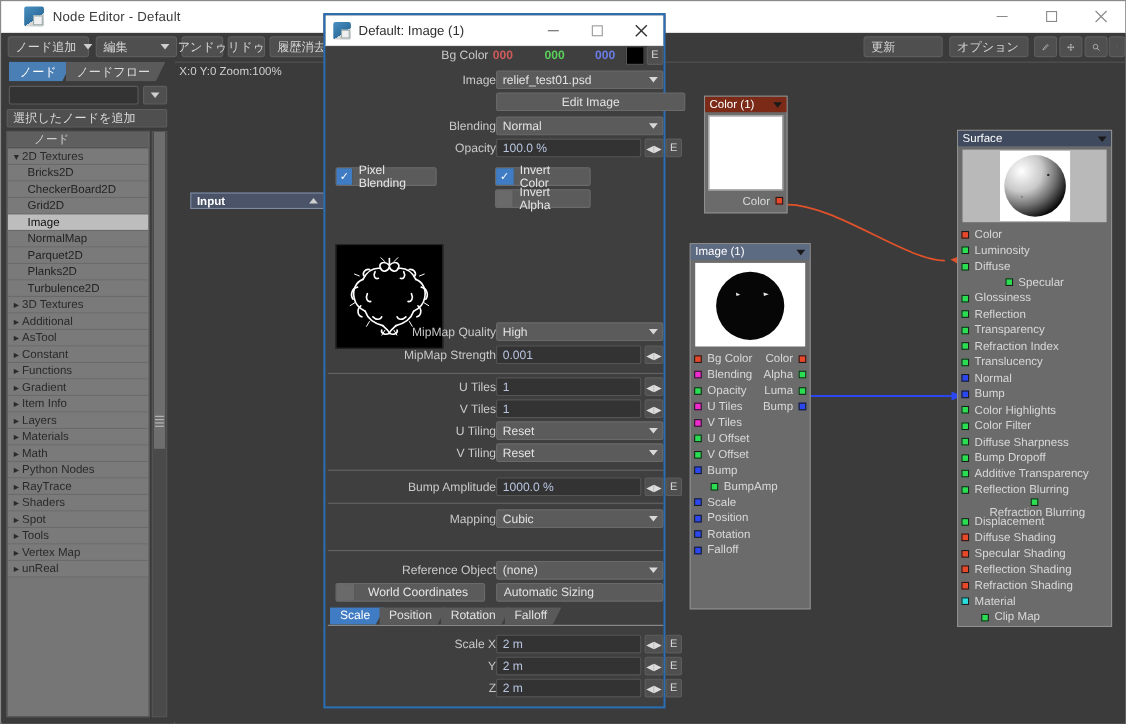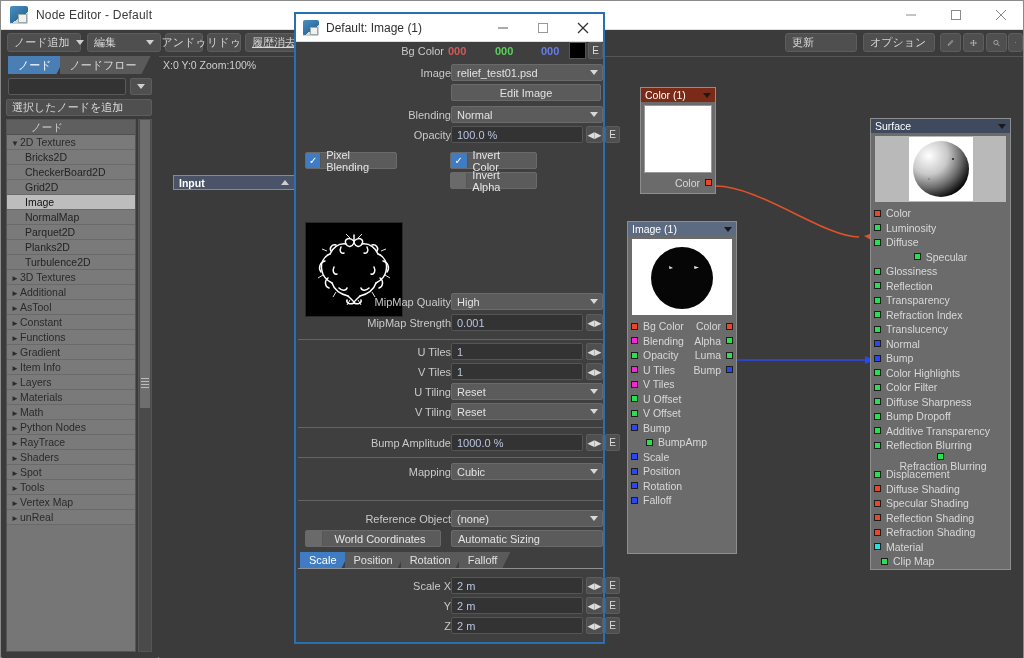--- a/index.html
+++ b/index.html
@@ -25,6 +25,7 @@
     background: #ffffff;
     display: flex; align-items: center;
     border-bottom: 1px solid #e0e0e0;
+    padding-left: 12px;
   }
   #titlebar .tb-icon {
     width: 18px; height: 18px; margin-left: 9px; margin-right: 8px;

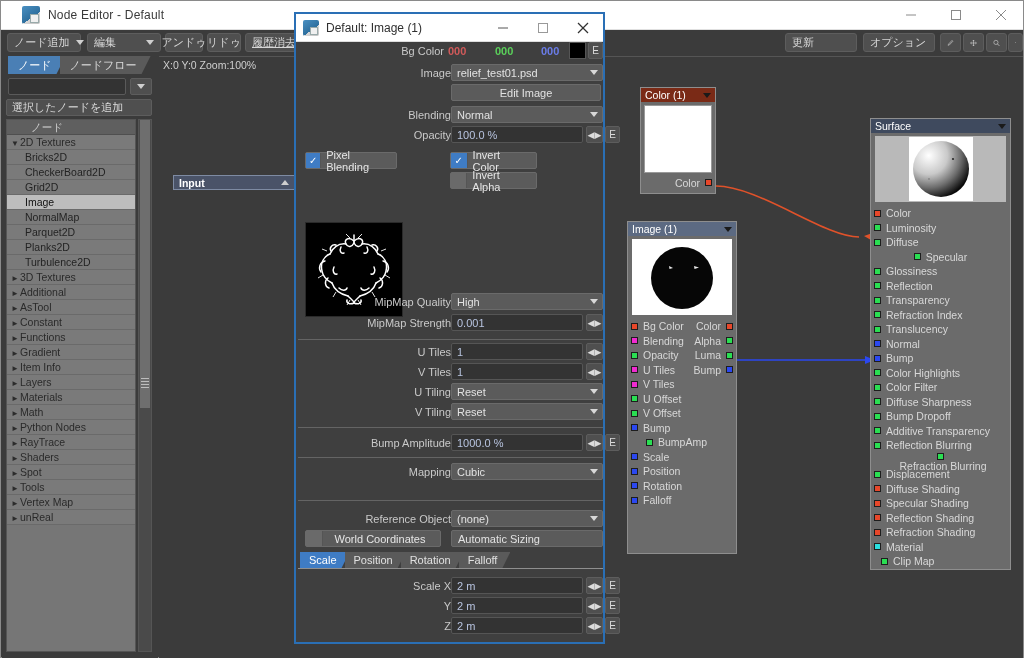--- a/index.html
+++ b/index.html
@@ -317,7 +317,7 @@
     <div class="btn" style="left:205px; top:3px; width:34px; justify-content:center;">
       <span>リドゥ</span>
     </div>
-    <div class="btn" style="left:243px; top:3px; width:58px; justify-content:center;text-decoration:underline;">
+    <div class="btn" style="left:243px; top:3px; width:58px; justify-content:center;">
       <span>履歴消去</span>
     </div>
 

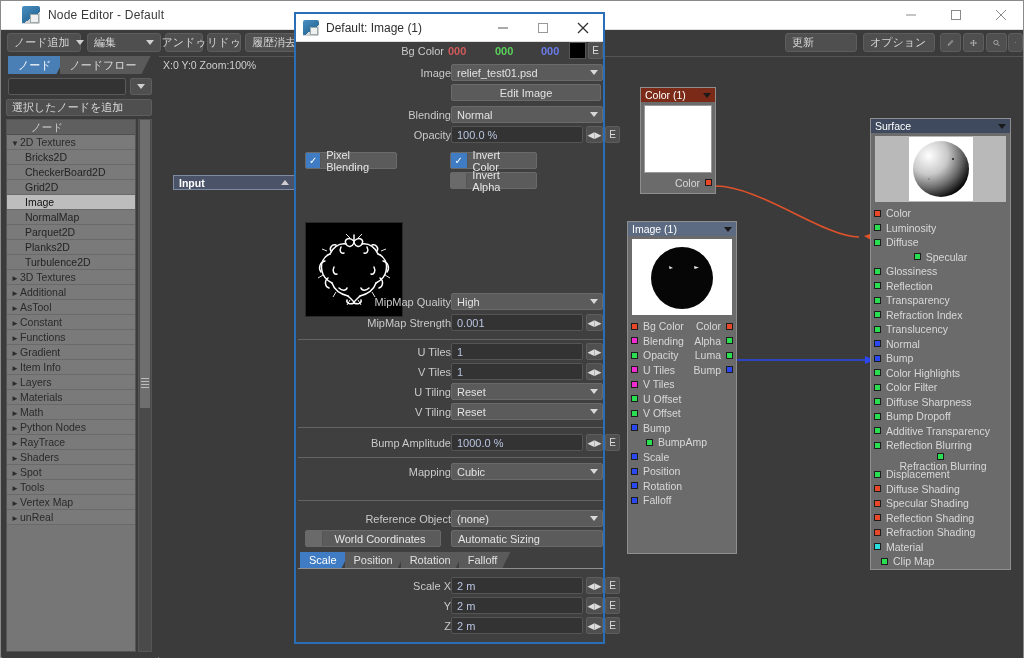--- a/index.html
+++ b/index.html
@@ -733,7 +733,7 @@
       </div>
 
       <div class="frow" style="position:absolute; top:42px; left:0; width:311px;">
-        <span class="pushbtn" style="left:155px; width:150px;">Edit Image</span>
+        <span class="pushbtn" style="left:155px; width:172px;">Edit Image</span>
       </div>
 
       <div class="frow" style="position:absolute; top:64px; left:0; width:311px;">

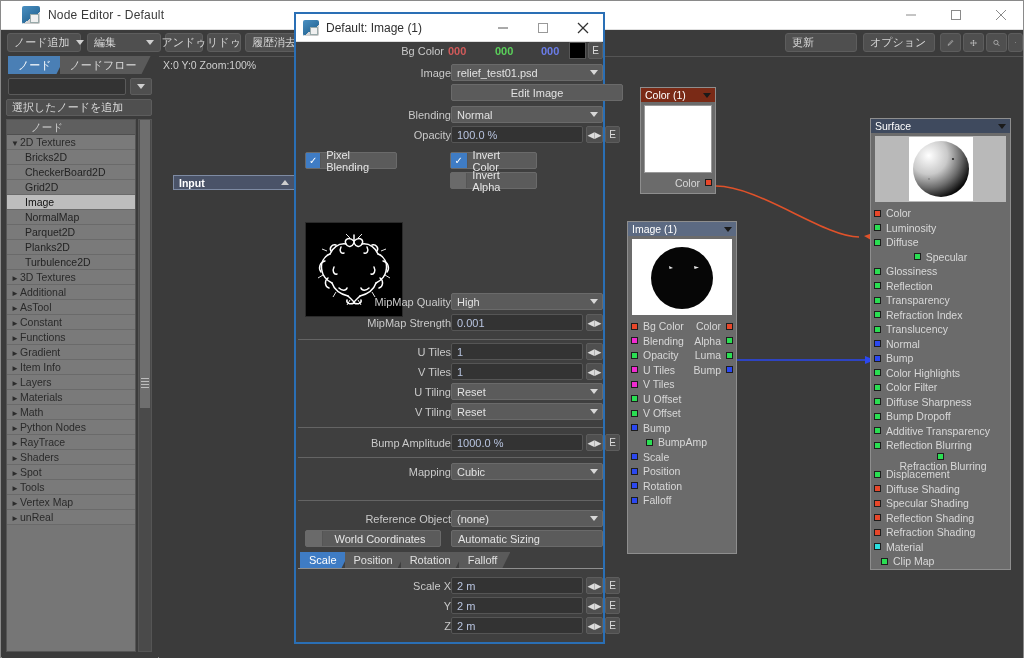--- a/index.html
+++ b/index.html
@@ -681,7 +681,7 @@
             <span class="dot d-cyan"></span>
             <span class="plabel">Material</span>
           </div>
-          <div class="prow" style="padding: 0px 10px;">
+          <div class="prow" style="padding: 0px 21px;">
             <span class="dot d-green"></span>
             <span class="plabel">Clip Map</span>
           </div>

